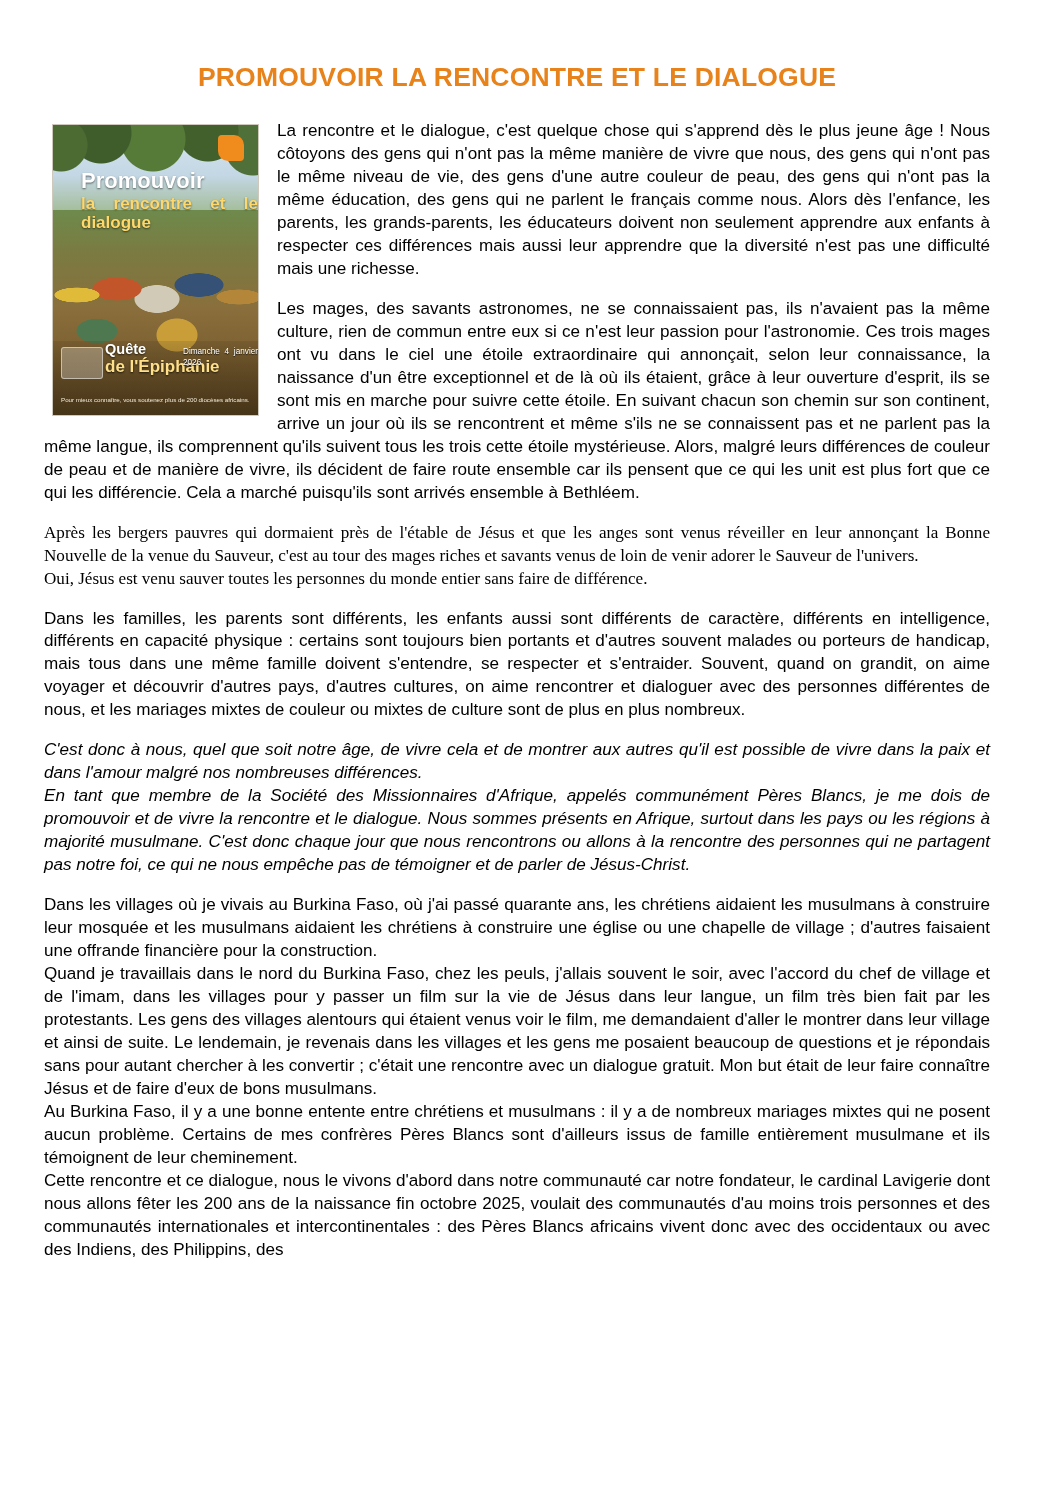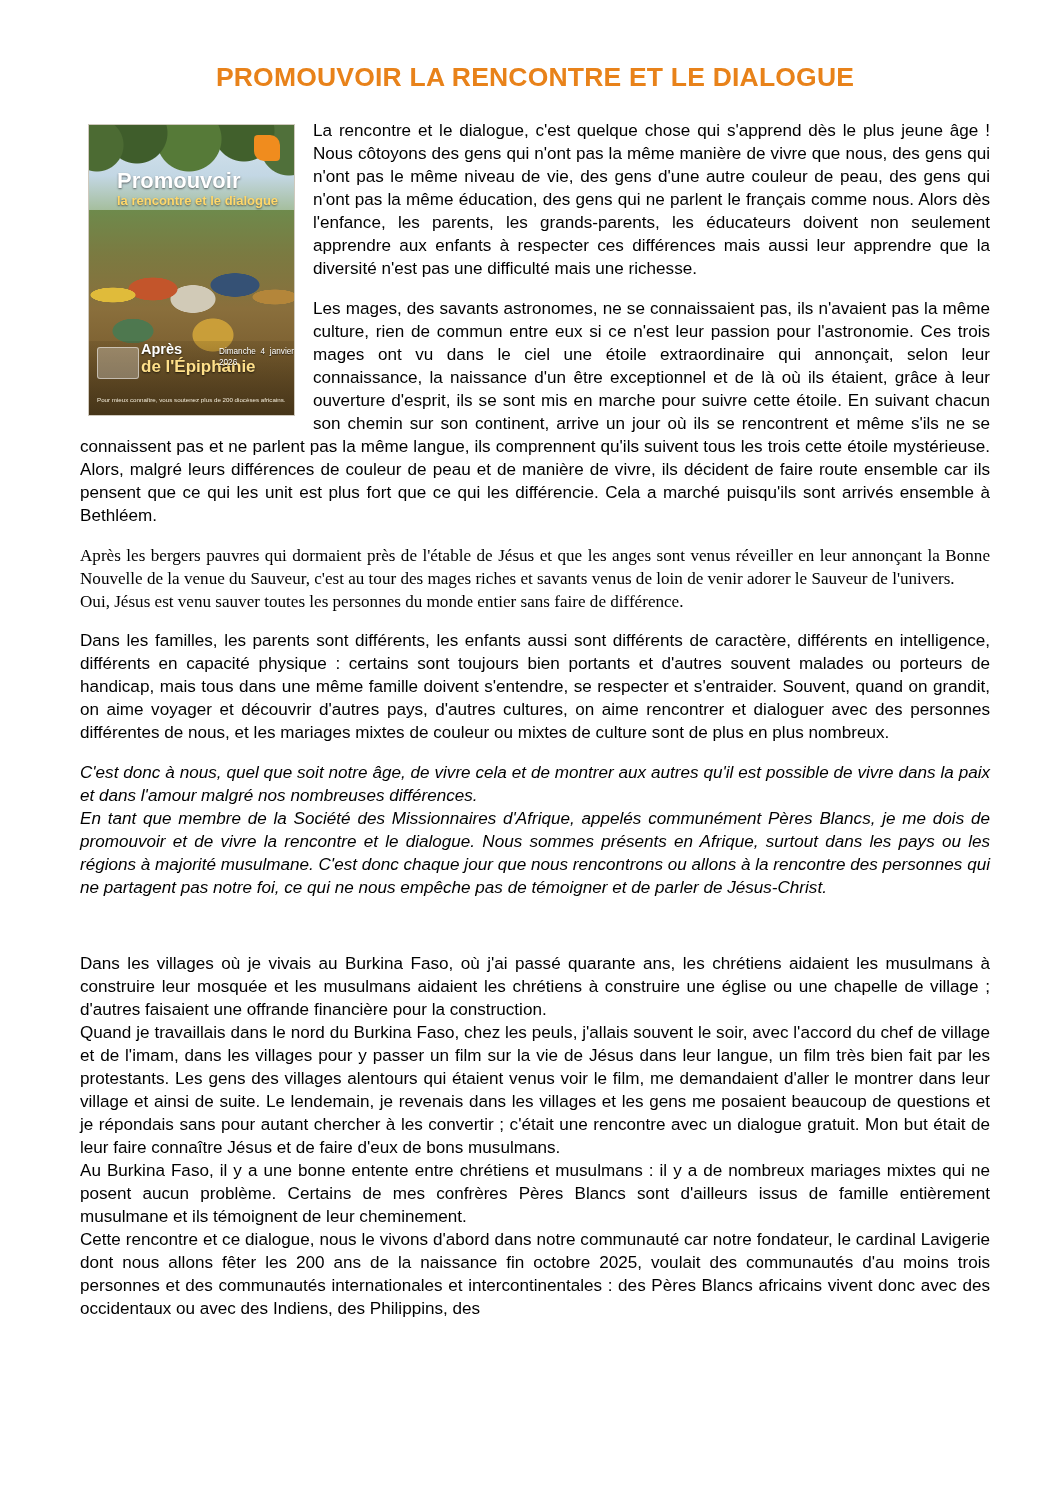--- a/index.html
+++ b/index.html
@@ -17,7 +17,7 @@
     width: 1058px;
     min-height: 1497px;
     box-sizing: border-box;
-    padding: 62px 68px 24px 80px;
+    padding: 62px 68px 24px 44px;
     position: relative;
   }
   .doc-title {

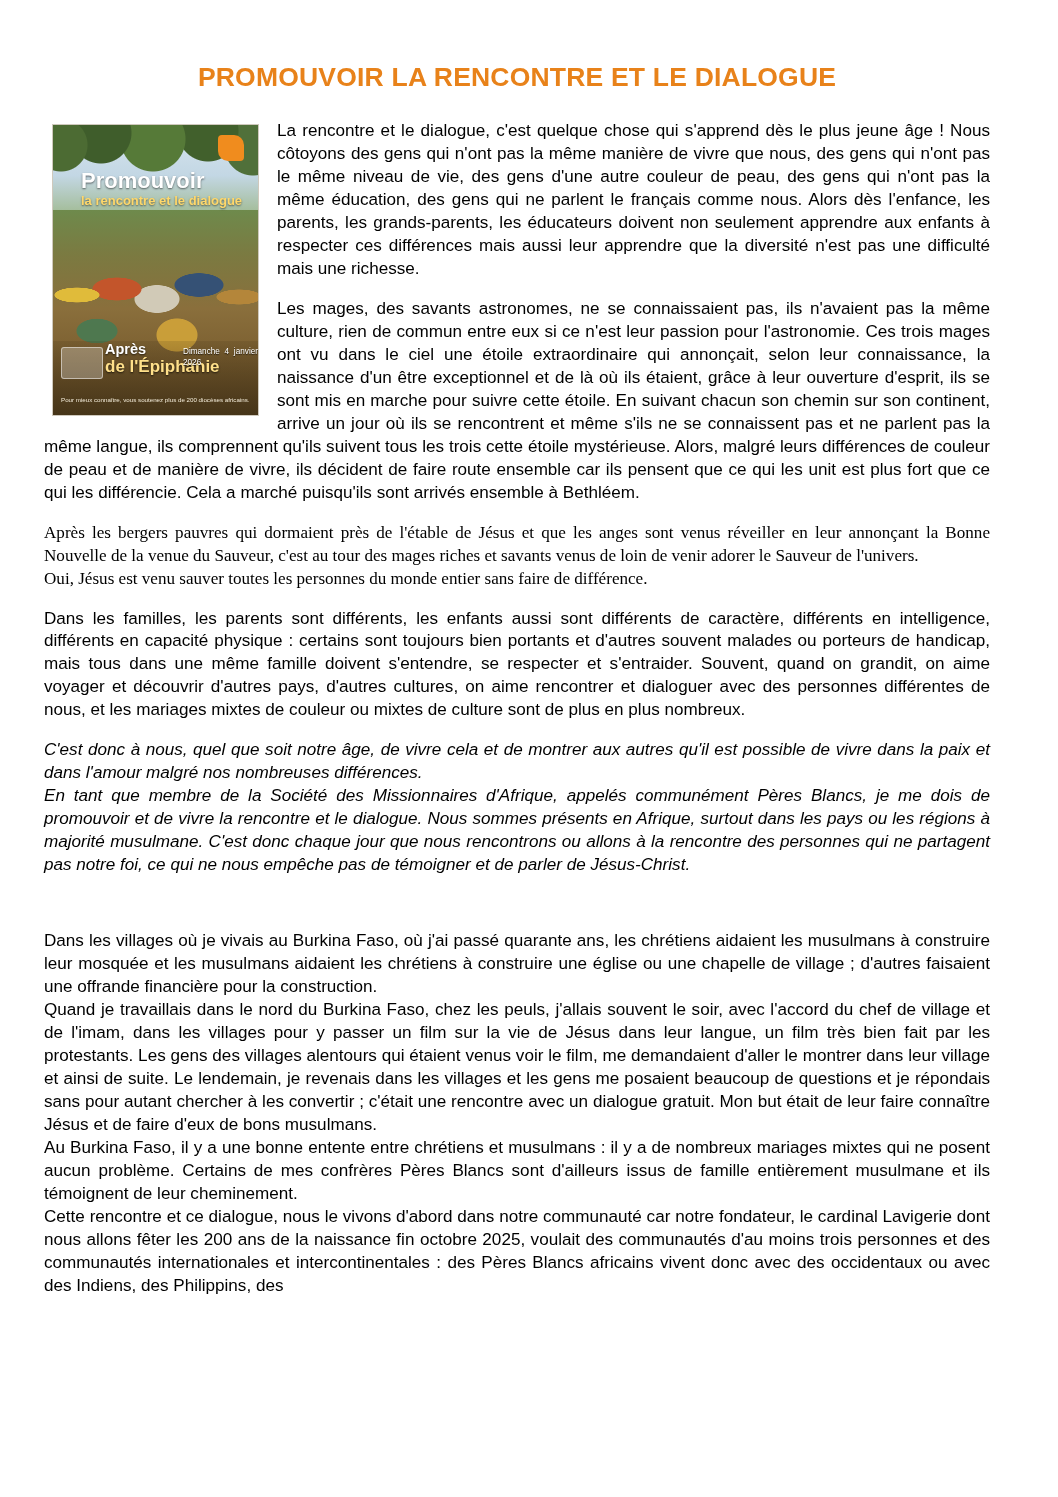--- a/index.html
+++ b/index.html
@@ -98,7 +98,7 @@
     line-height: 1.05;
   }
   .cover .title-block .t2 {
-    font-size: 13px;
+    font-size: 17px;
     color: #ffd86b;
     font-weight: bold;
     line-height: 1.15;

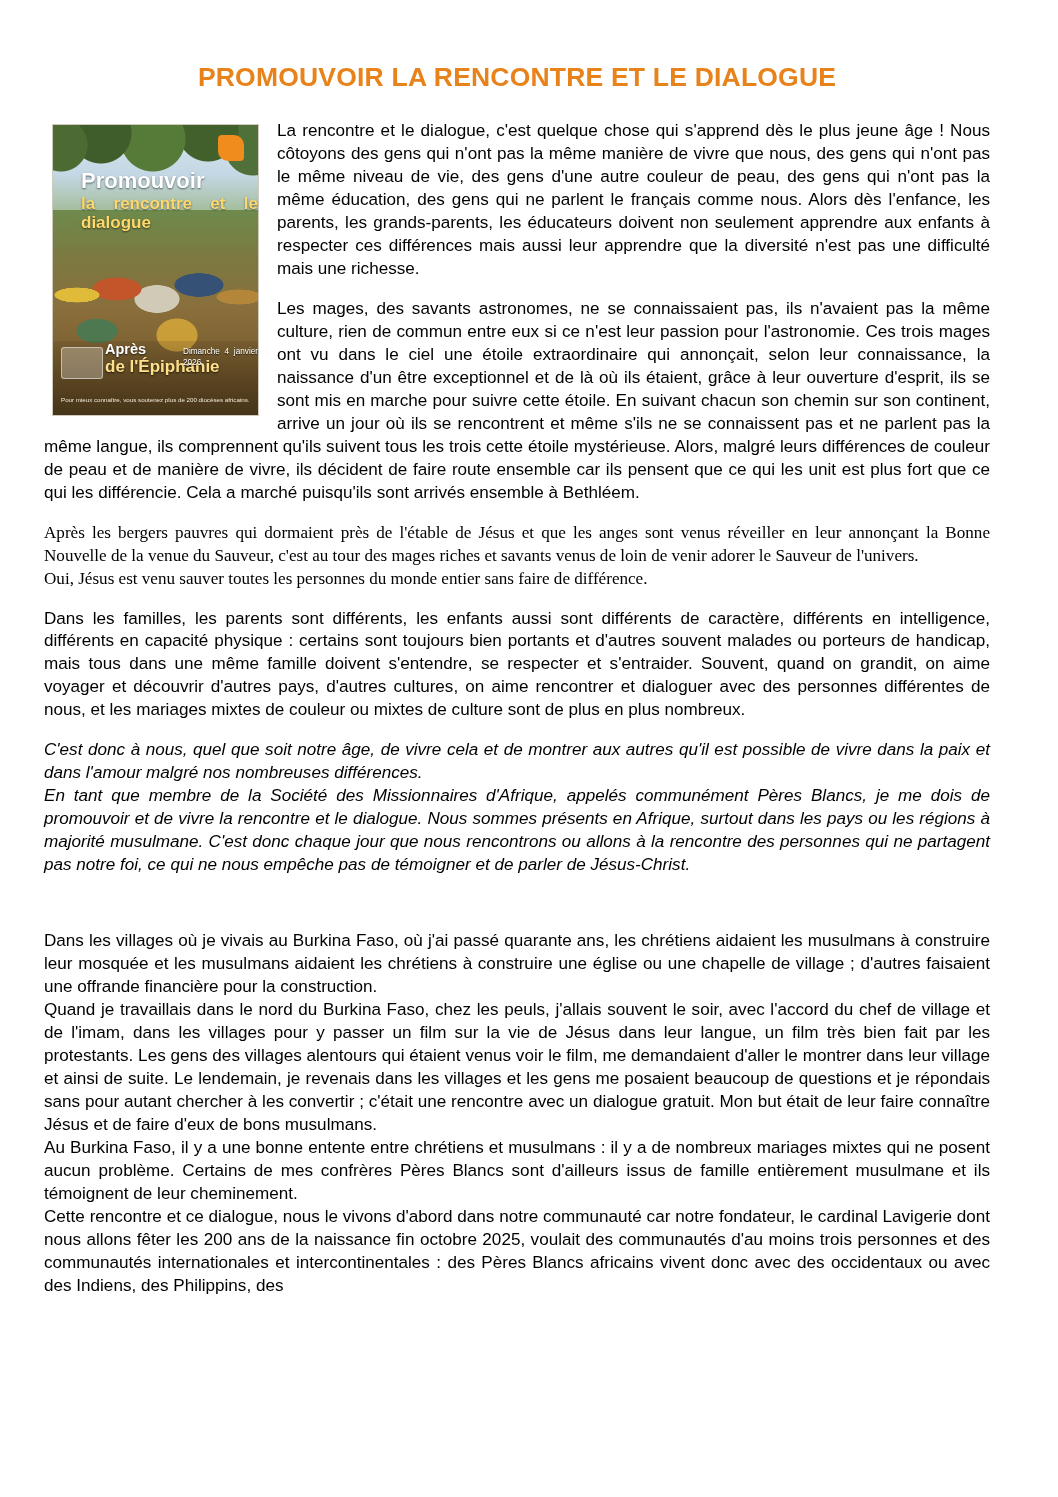--- a/index.html
+++ b/index.html
@@ -177,7 +177,7 @@
       <div class="footer-band"></div>
       <div class="badge"></div>
       <div class="quete">
-        <span>Après</span>
+        <span>Quête</span>
         <div class="sub">de l'Épiphanie</div>
       </div>
       <div class="date">Dimanche 4 janvier 2026</div>

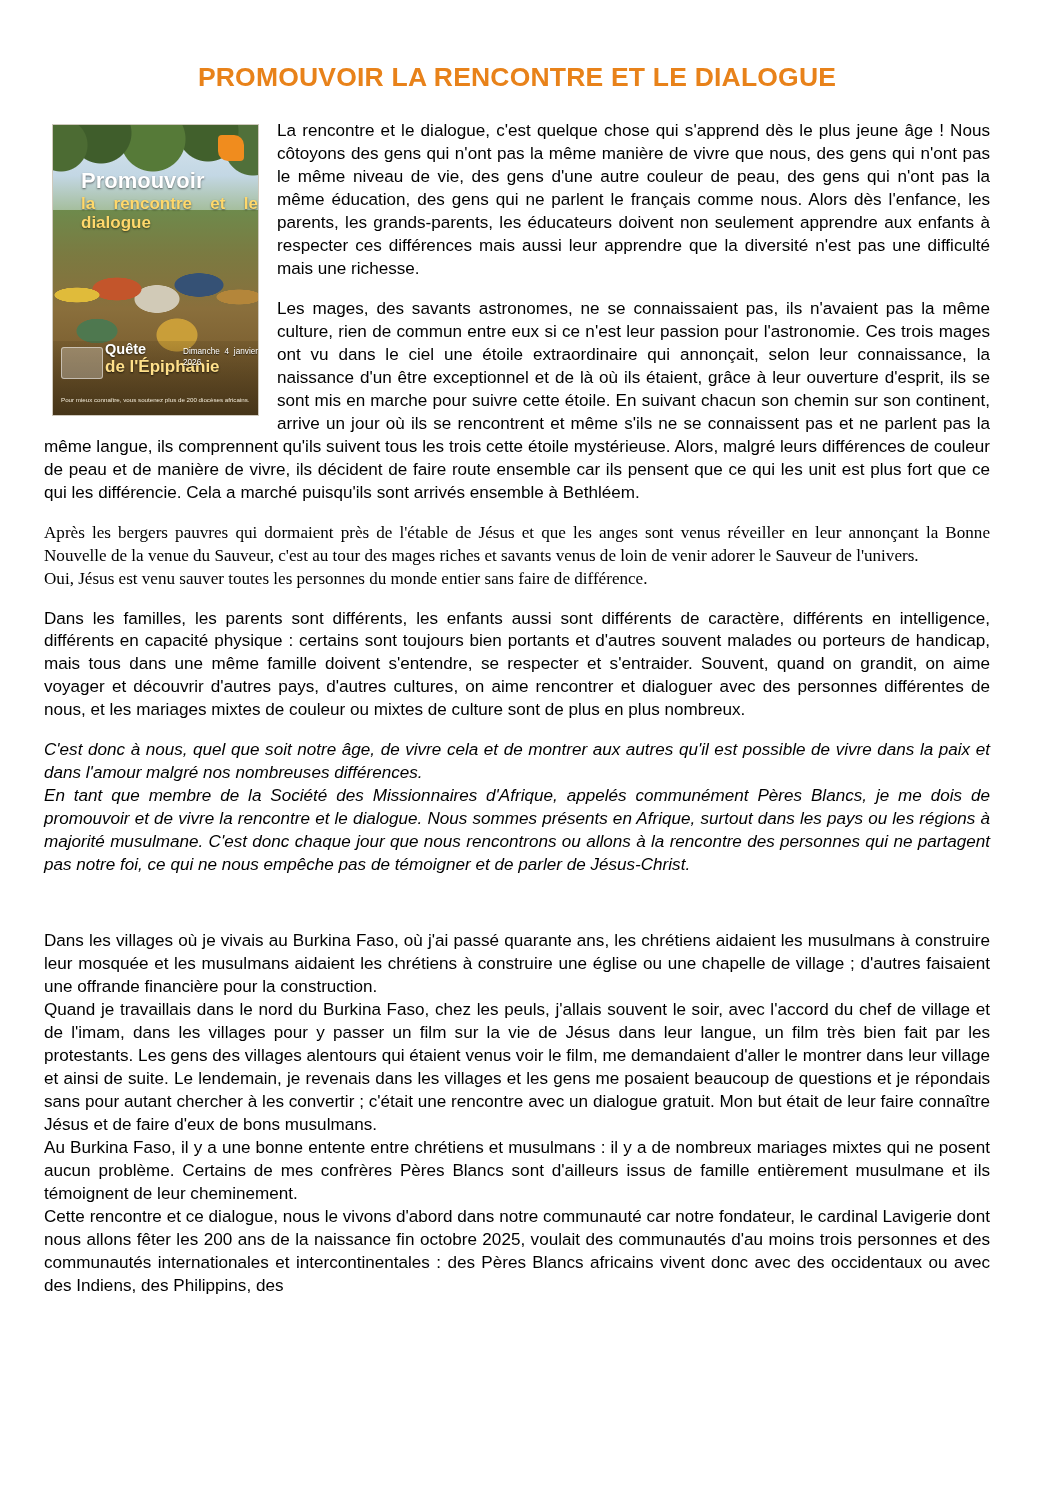--- a/index.html
+++ b/index.html
@@ -196,7 +196,7 @@
     <p style="white-space: pre-line; font-style: italic;">C'est donc à nous, quel que soit notre âge, de vivre cela et de montrer aux autres qu'il est possible de vivre dans la paix et dans l'amour malgré nos nombreuses différences.
 En tant que membre de la Société des Missionnaires d'Afrique, appelés communément Pères Blancs, je me dois de promouvoir et de vivre la rencontre et le dialogue. Nous sommes présents en Afrique, surtout dans les pays ou les régions à majorité musulmane. C'est donc chaque jour que nous rencontrons ou allons à la rencontre des personnes qui ne partagent pas notre foi, ce qui ne nous empêche pas de témoigner et de parler de Jésus-Christ.</p>
     <div class="gap"></div>
-    <p style="white-space: pre-line; margin-top: 36px;">Dans les villages où je vivais au Burkina Faso, où j'ai passé quarante ans, les chrétiens aidaient les musulmans à construire leur mosquée et les musulmans aidaient les chrétiens à construire une église ou une chapelle de village ; d'autres faisaient une offrande financière pour la construction.
+    <p style="white-space: pre-line;">Dans les villages où je vivais au Burkina Faso, où j'ai passé quarante ans, les chrétiens aidaient les musulmans à construire leur mosquée et les musulmans aidaient les chrétiens à construire une église ou une chapelle de village ; d'autres faisaient une offrande financière pour la construction.
 Quand je travaillais dans le nord du Burkina Faso, chez les peuls, j'allais souvent le soir, avec l'accord du chef de village et de l'imam, dans les villages pour y passer un film sur la vie de Jésus dans leur langue, un film très bien fait par les protestants. Les gens des villages alentours qui étaient venus voir le film, me demandaient d'aller le montrer dans leur village et ainsi de suite. Le lendemain, je revenais dans les villages et les gens me posaient beaucoup de questions et je répondais sans pour autant chercher à les convertir ; c'était une rencontre avec un dialogue gratuit. Mon but était de leur faire connaître Jésus et de faire d'eux de bons musulmans.
 Au Burkina Faso, il y a une bonne entente entre chrétiens et musulmans : il y a de nombreux mariages mixtes qui ne posent aucun problème. Certains de mes confrères Pères Blancs sont d'ailleurs issus de famille entièrement musulmane et ils témoignent de leur cheminement.
 Cette rencontre et ce dialogue, nous le vivons d'abord dans notre communauté car notre fondateur, le cardinal Lavigerie dont nous allons fêter les 200 ans de la naissance fin octobre 2025, voulait des communautés d'au moins trois personnes et des communautés internationales et intercontinentales : des Pères Blancs africains vivent donc avec des occidentaux ou avec des Indiens, des Philippins, des</p>

